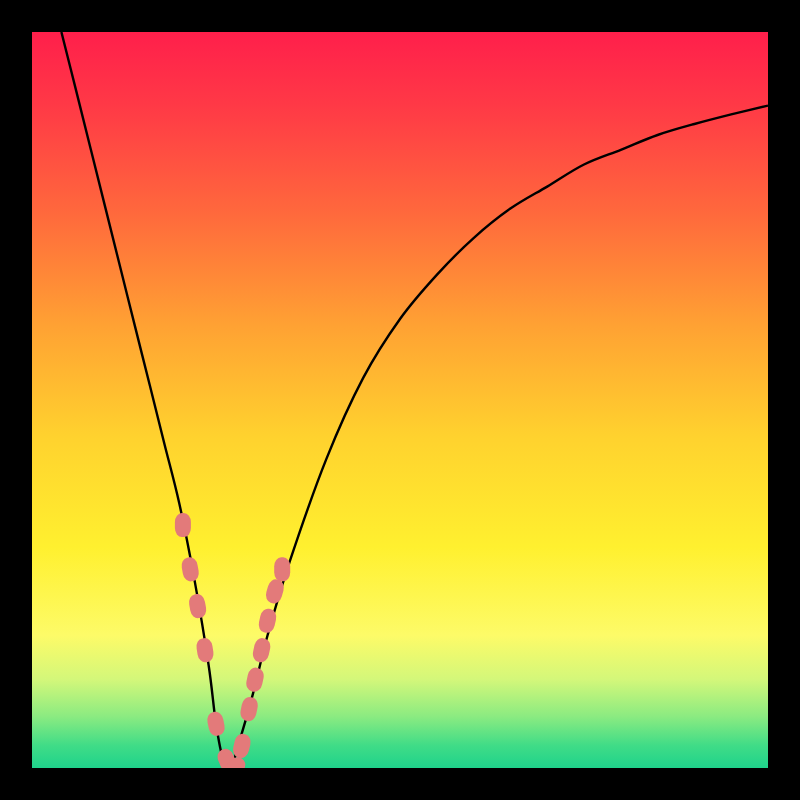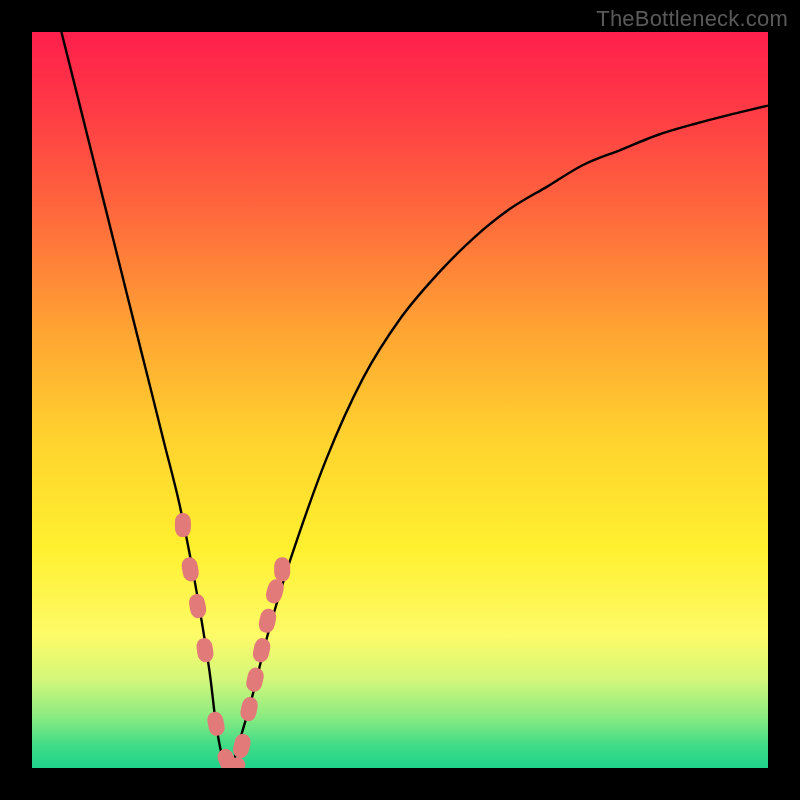--- a/index.html
+++ b/index.html
@@ -98,7 +98,6 @@
     </svg>
   </div>
 
-  <div class="watermark">TheBottleneck.com</div>
 
 </div>
 

